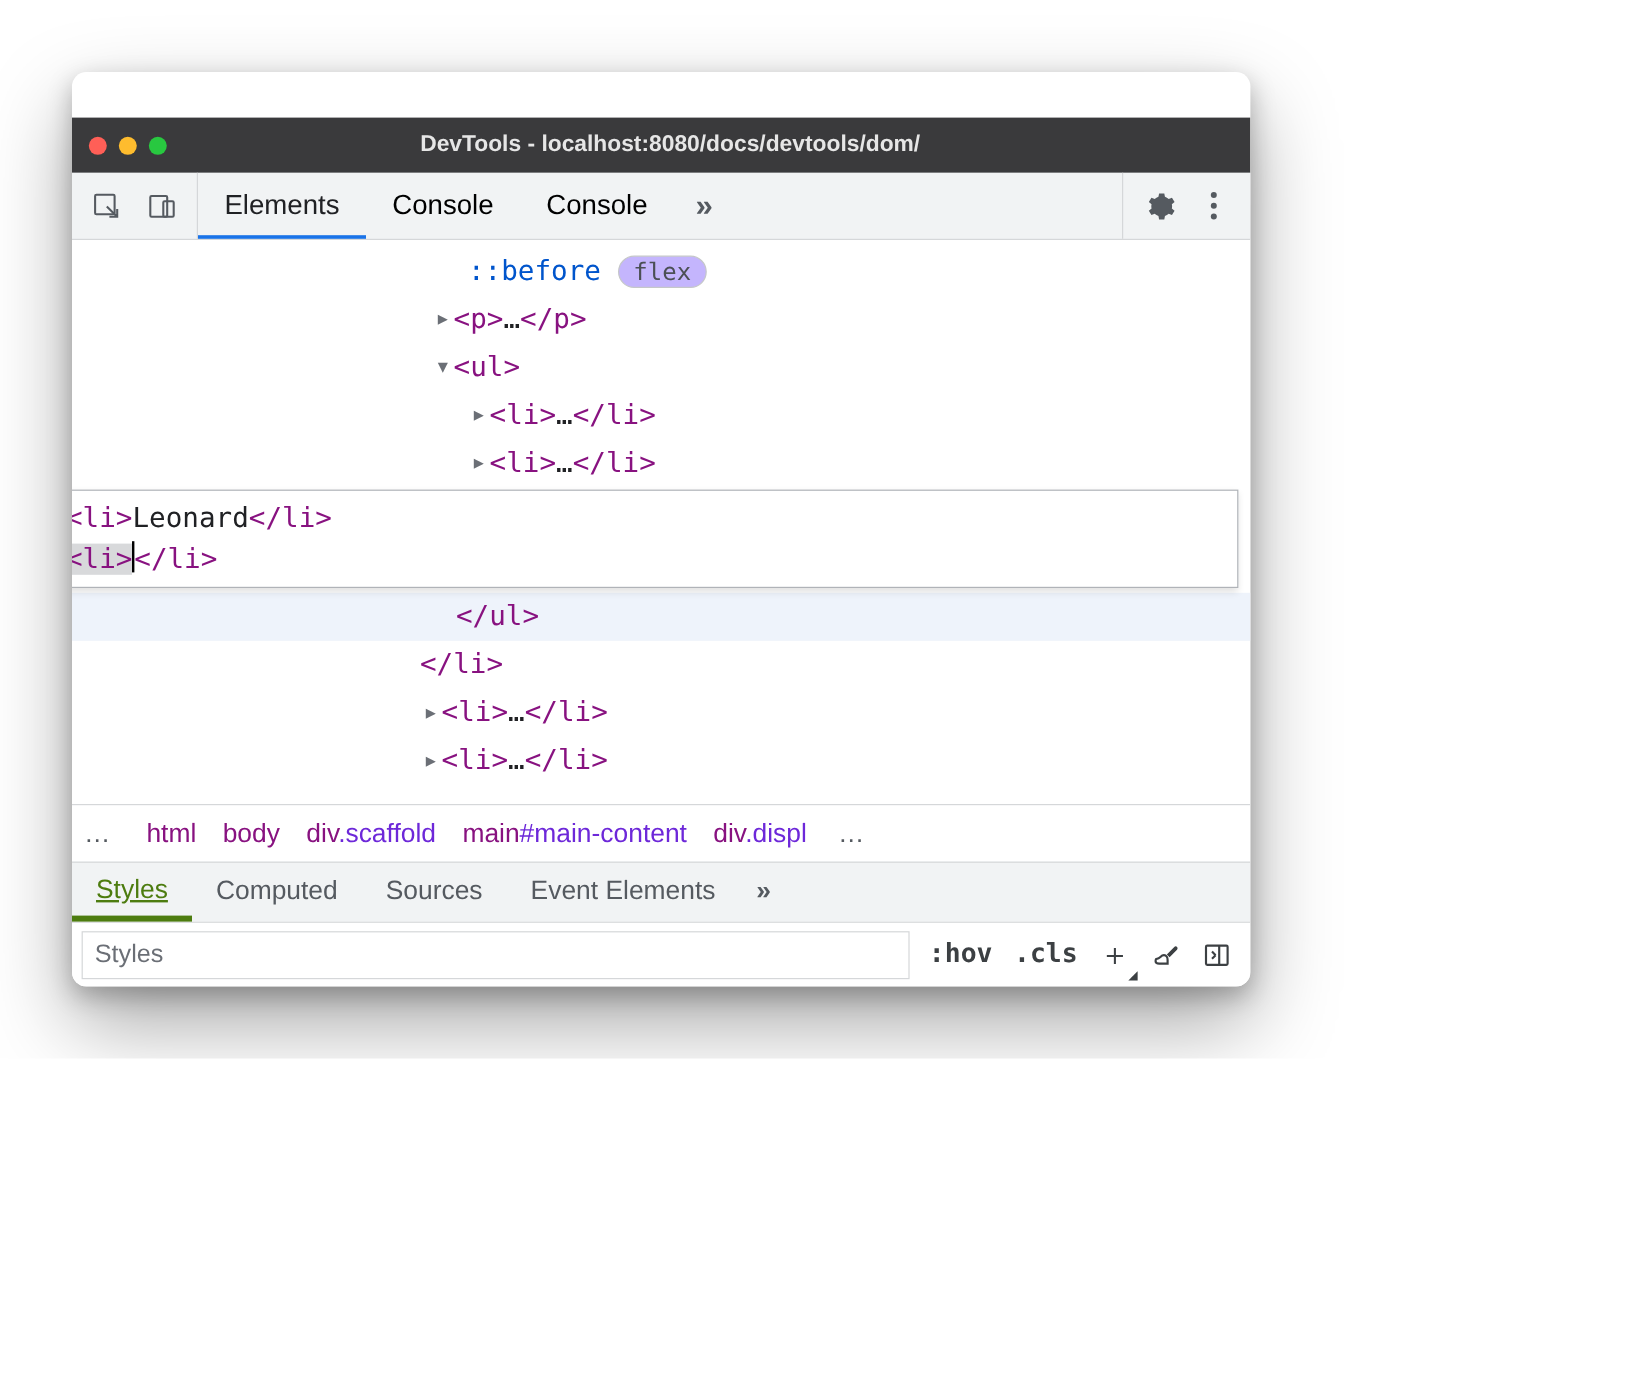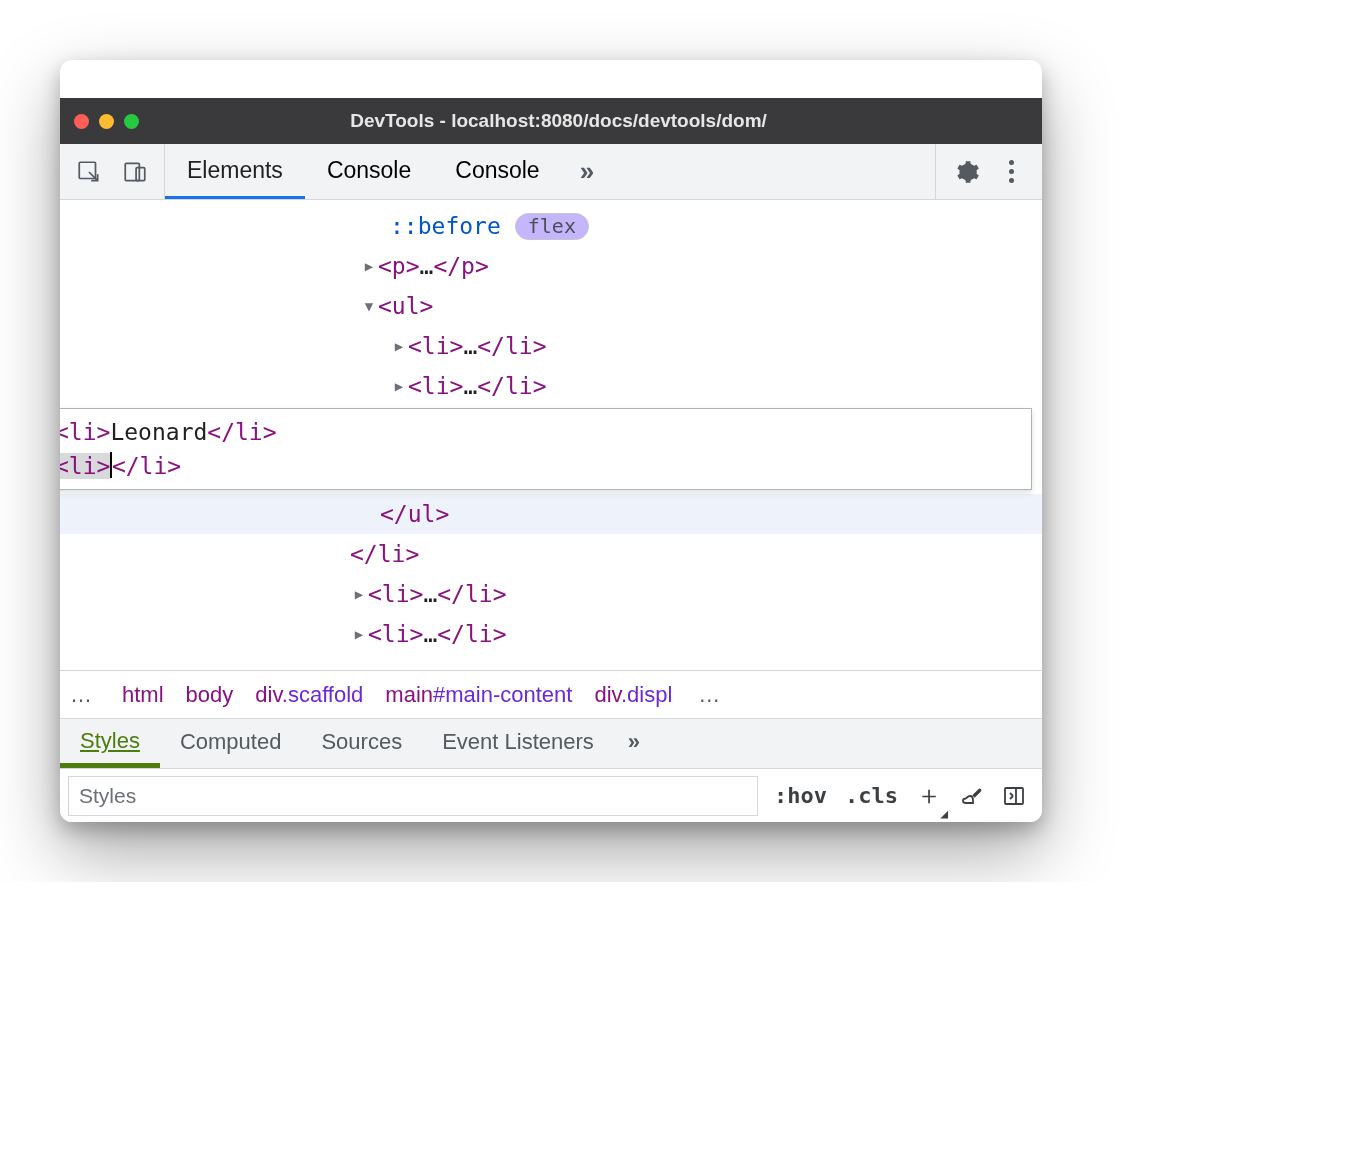--- a/index.html
+++ b/index.html
@@ -321,7 +321,7 @@
     <div class="btab active">Styles</div>
     <div class="btab">Computed</div>
     <div class="btab">Sources</div>
-    <div class="btab">Event Listeners</div>
+    <div class="btab">Event Elements</div>
     <div class="btab" style="font-weight:600; padding:0 14px;">»</div>
   </div>
 

